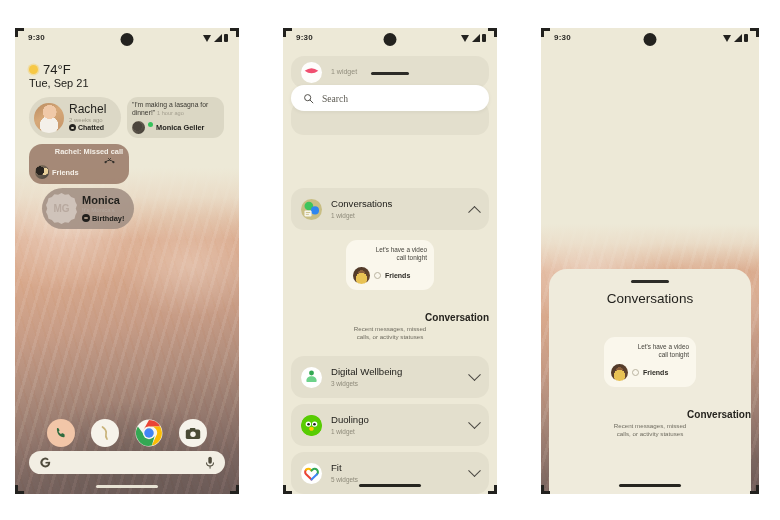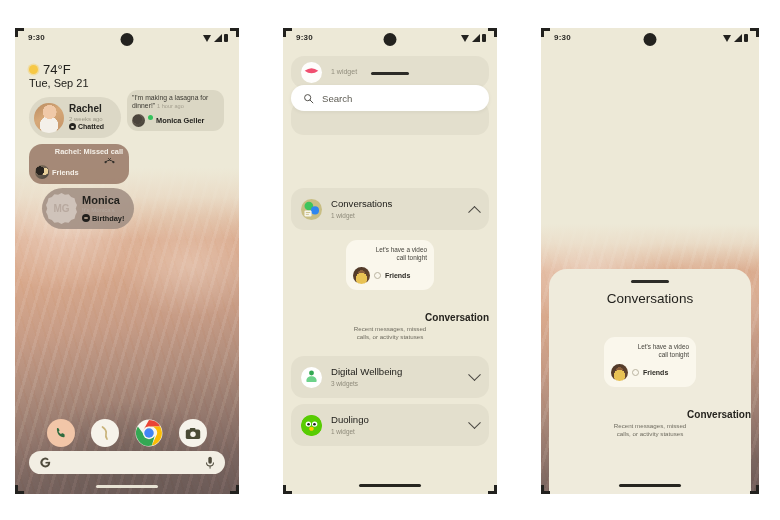--- a/index.html
+++ b/index.html
@@ -188,7 +188,7 @@
     padding:0 12px;box-sizing:border-box;gap:8px;z-index:10;
     box-shadow:0 1px 4px rgba(0,0,0,.06);
   }
-  .search-ph{font-size:9.6px;color:#5e5c54;}
+  .search-ph{font-size:9.6px;color:#5e5c54;font-family:Liberation Serif, serif;}
   .sheet-grab{
     position:absolute;left:50%;transform:translateX(-50%);top:44px;
     width:38px;height:2.5px;border-radius:2px;background:#2c2b27;z-index:11;

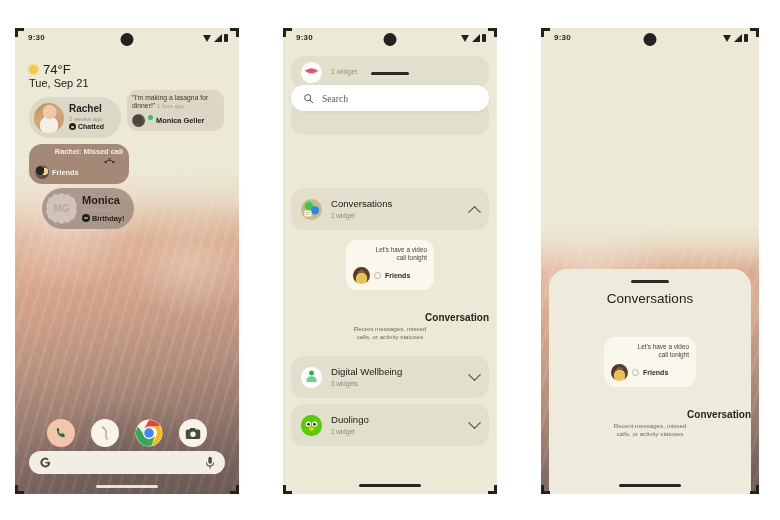--- a/index.html
+++ b/index.html
@@ -95,7 +95,7 @@
       linear-gradient(150deg,#b88a5f 0%,#d6a878 42%,#c49468 100%);
   }
   .rachel-txt{margin-left:5px;line-height:1.05;}
-  .rachel-name{font-size:10px;font-weight:bold;color:#24231f;}
+  .rachel-name{font-size:12px;font-weight:normal;color:#24231f;}
   .rachel-sub{font-size:6px;color:#9b9786;margin-top:1px;}
   .rachel-st{display:flex;align-items:center;gap:2px;margin-top:1px;}
   .chip-dot{width:7px;height:7px;border-radius:50%;background:#24231f;position:relative;flex:0 0 auto;}

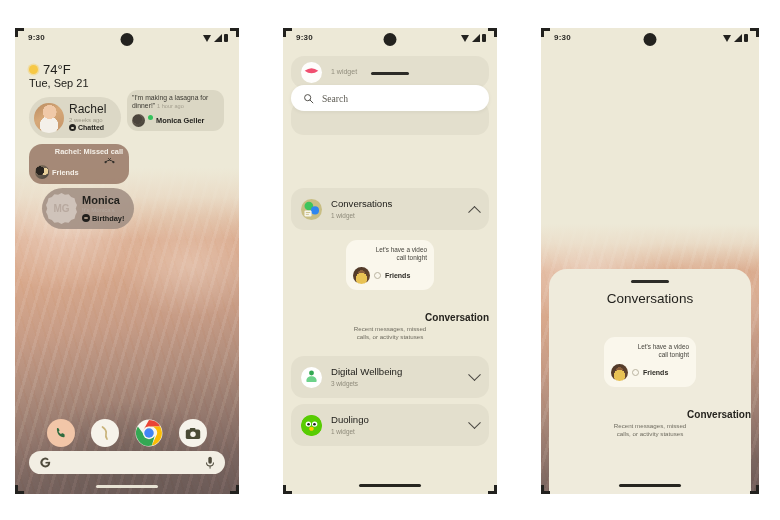--- a/index.html
+++ b/index.html
@@ -103,7 +103,7 @@
   .rachel-stt{font-size:7px;font-weight:bold;color:#24231f;}
 
   .w-monicag{
-    position:absolute;left:112px;top:62px;width:97px;height:41px;
+    position:absolute;left:112px;top:69px;width:97px;height:41px;
     background:#DBD7C4;border-radius:11px;padding:4px 5px;box-sizing:border-box;
   }
   .mg-quote{font-size:6.8px;color:#3c3a33;line-height:1.22;font-weight:500;}

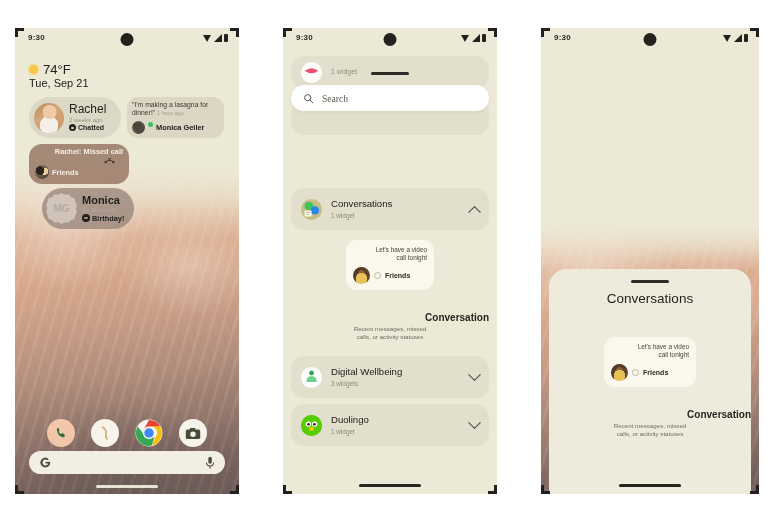--- a/index.html
+++ b/index.html
@@ -459,6 +459,21 @@
           <div class="chev down"></div>
         </div>
 
+        <div class="pk-row" style="top:424px;height:42px;overflow:hidden;">
+          <div class="pk-ic" style="background:#FFF;">
+            <svg width="19" height="19" viewBox="0 0 24 24">
+              <path d="M12 19.5 5.2 13a4.1 4.1 0 0 1 0-5.8" stroke="#EA4335" stroke-width="2.6" fill="none" stroke-linecap="round"></path>
+              <path d="M5.2 7.2a4.1 4.1 0 0 1 5.8 0L12 8.3" stroke="#FBBC05" stroke-width="2.6" fill="none" stroke-linecap="round"></path>
+              <path d="M12 8.3l1.1-1.1a4.1 4.1 0 0 1 5.8 5.8" stroke="#34A853" stroke-width="2.6" fill="none" stroke-linecap="round"></path>
+              <path d="M18.9 13 12 19.5" stroke="#4285F4" stroke-width="2.6" fill="none" stroke-linecap="round"></path>
+            </svg>
+          </div>
+          <div class="pk-tx">
+            <div class="pk-name">Fit</div>
+            <div class="pk-count">5 widgets</div>
+          </div>
+          <div class="chev down"></div>
+        </div>
 
         <div class="navbar-dark"></div>
       </div>

